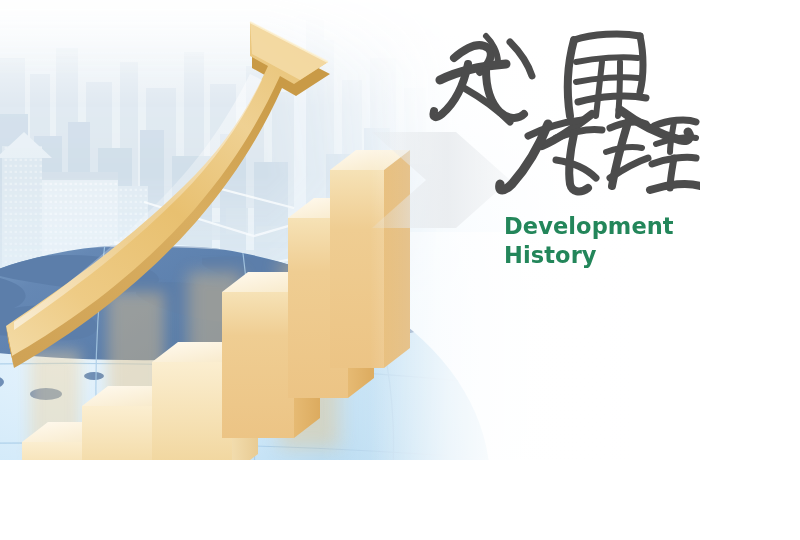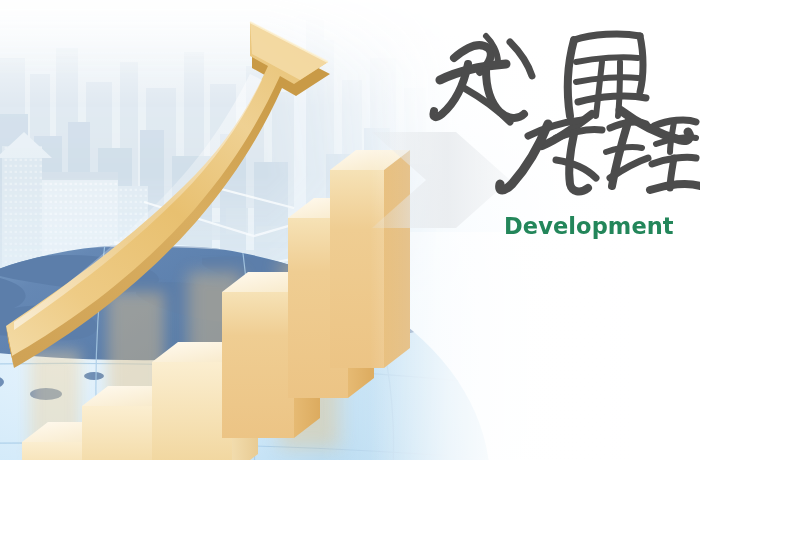--- a/index.html
+++ b/index.html
@@ -464,6 +464,7 @@
 
     <div class="en-title">
       <span class="ln">Development</span>
+      <span class="ln">History</span>
     </div>
   </div>
 

